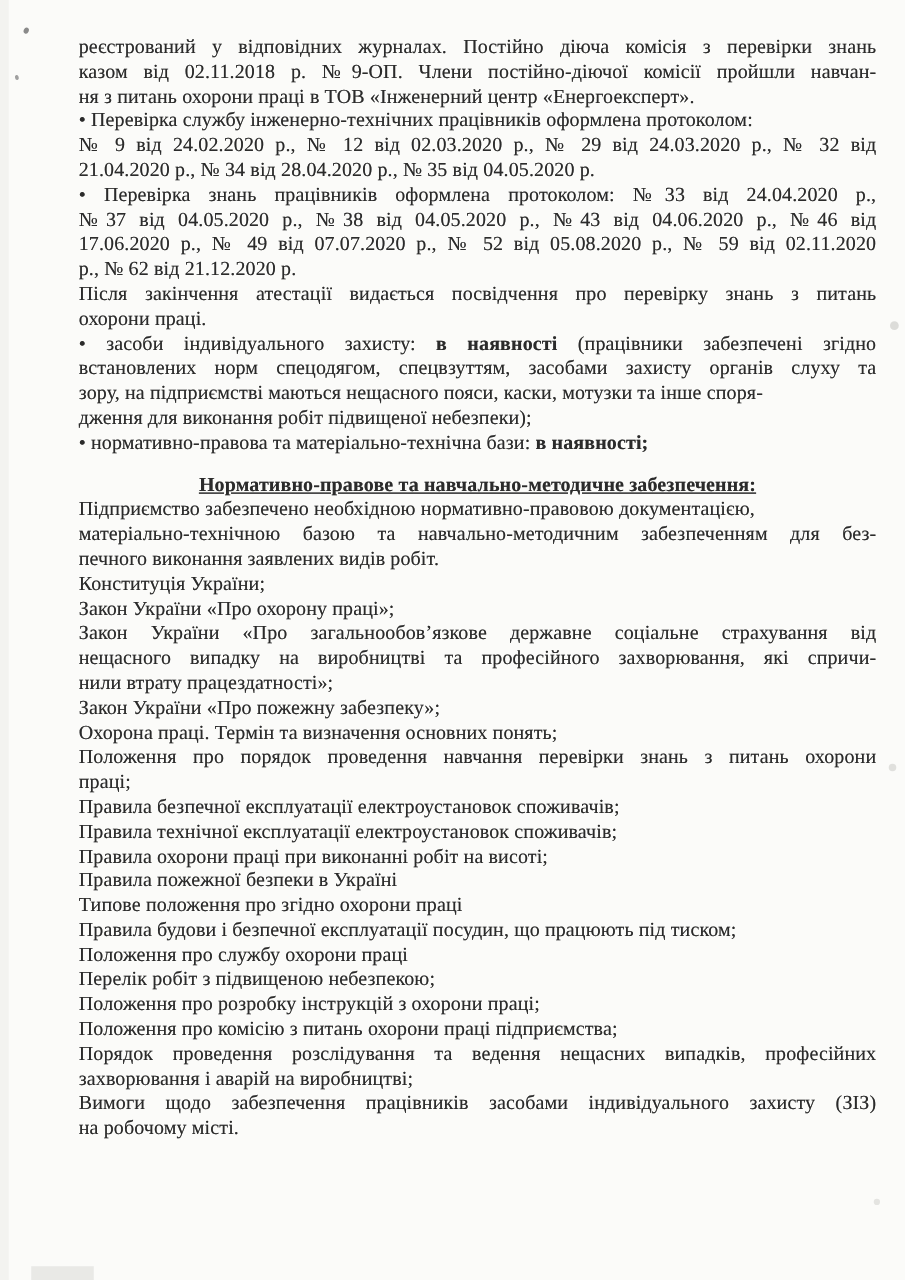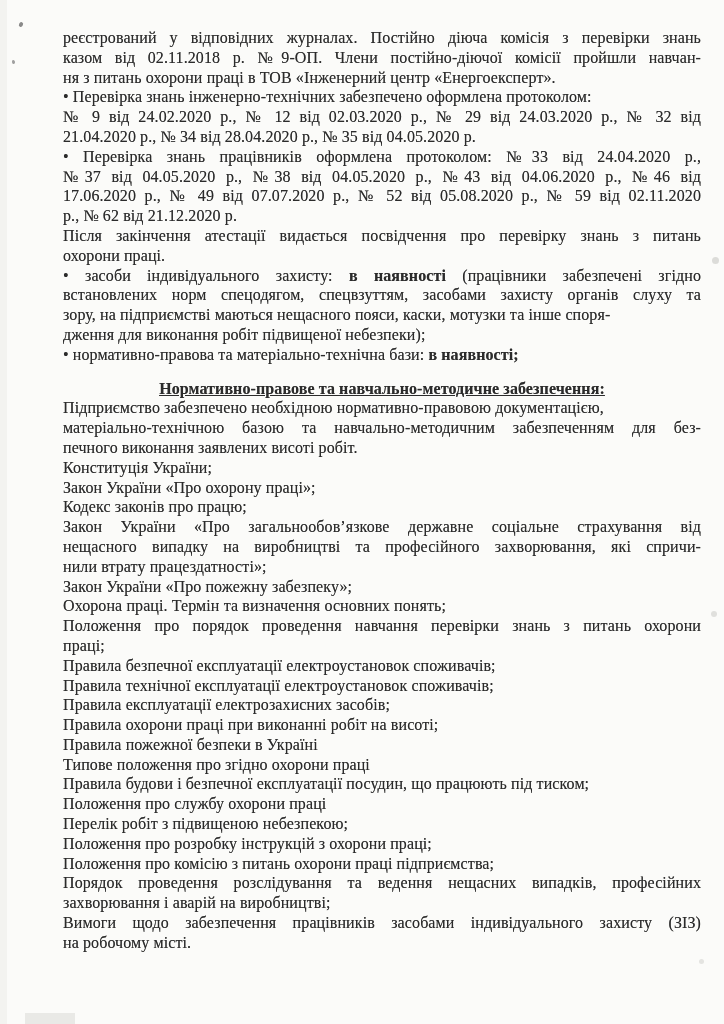--- a/index.html
+++ b/index.html
@@ -62,7 +62,7 @@
       <div class="line just"><span>реєстрований у відповідних журналах. Постійно діюча комісія з перевірки знань</span></div>
       <div class="line just"><span>казом від 02.11.2018 р. №9-ОП. Члени постійно-діючої комісії пройшли навчан-</span></div>
       <div class="line"><span>ня з питань охорони праці в ТОВ «Інженерний центр «Енергоексперт».</span></div>
-      <div class="line"><span>• Перевірка знань інженерно-технічних забезпечено оформлена протоколом:</span></div>
+      <div class="line"><span>• Перевірка службу інженерно-технічних працівників оформлена протоколом:</span></div>
       <div class="line just"><span>№ 9 від 24.02.2020 р., № 12 від 02.03.2020 р., № 29 від 24.03.2020 р., № 32 від</span></div>
       <div class="line"><span>21.04.2020 р., № 34 від 28.04.2020 р., № 35 від 04.05.2020 р.</span></div>
       <div class="line just"><span>• Перевірка знань працівників оформлена протоколом: №33 від 24.04.2020 р.,</span></div>

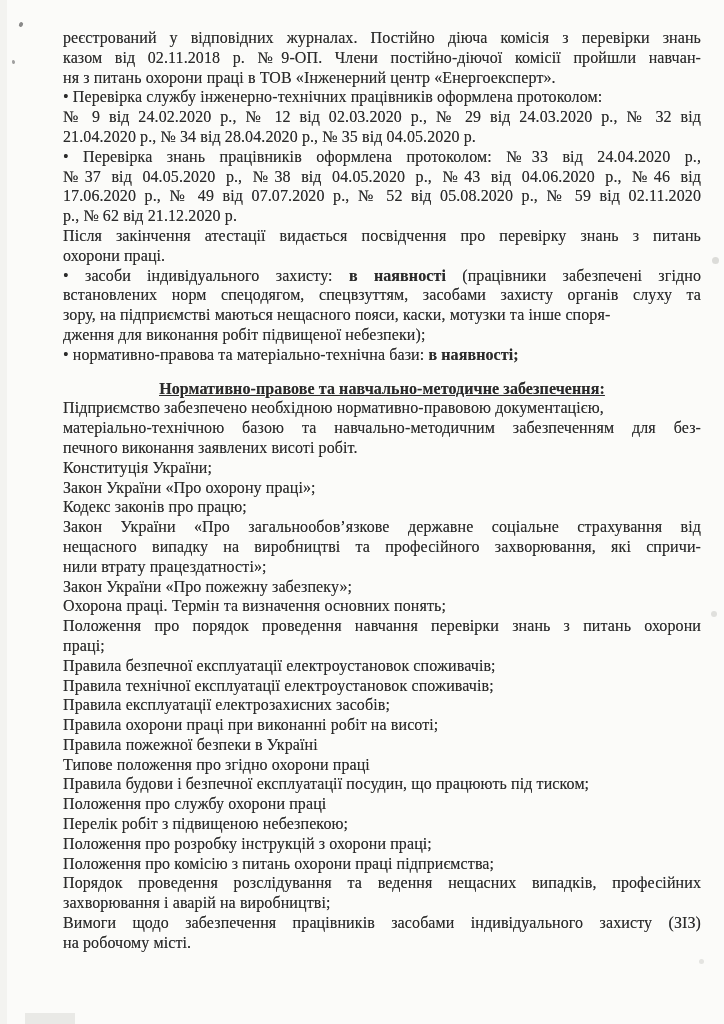--- a/index.html
+++ b/index.html
@@ -80,7 +80,7 @@
       <div class="line center bold underline"><span class="bold">Нормативно-правове та навчально-методичне забезпечення:</span></div>
       <div class="line"><span>Підприємство забезпечено необхідною нормативно-правовою документацією,</span></div>
       <div class="line just"><span>матеріально-технічною базою та навчально-методичним забезпеченням для без-</span></div>
-      <div class="line"><span>печного виконання заявлених висоті робіт.</span></div>
+      <div class="line"><span>печного виконання заявлених видів робіт.</span></div>
       <div class="line"><span>Конституція України;</span></div>
       <div class="line"><span>Закон України «Про охорону праці»;</span></div>
       <div class="line"><span>Кодекс законів про працю;</span></div>

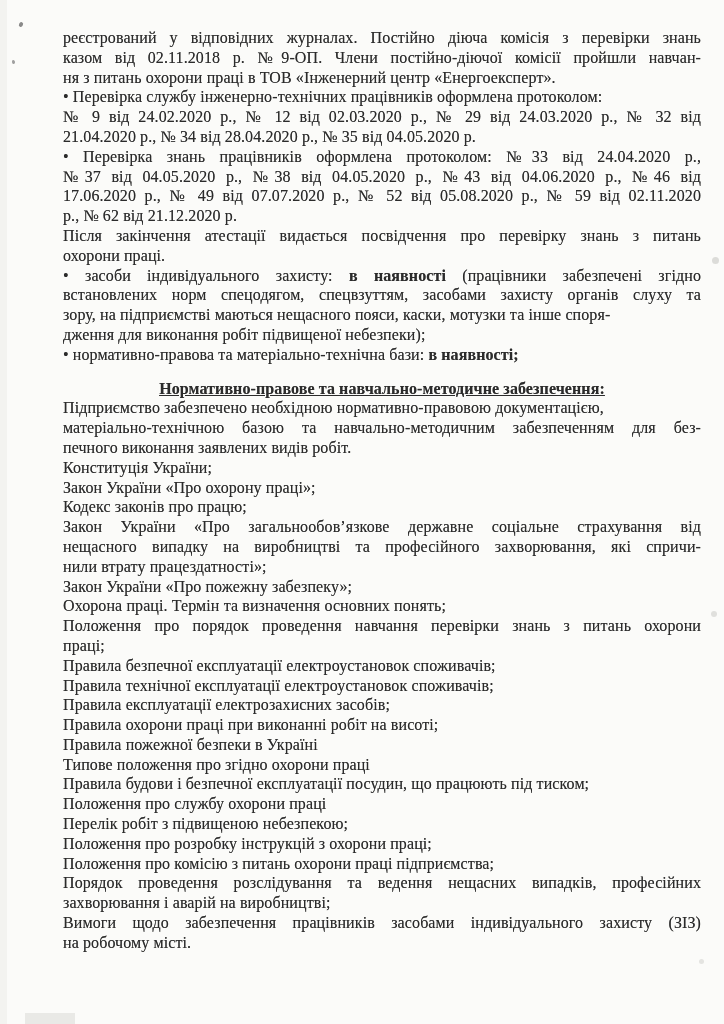--- a/index.html
+++ b/index.html
@@ -83,7 +83,6 @@
       <div class="line"><span>печного виконання заявлених видів робіт.</span></div>
       <div class="line"><span>Конституція України;</span></div>
       <div class="line"><span>Закон України «Про охорону праці»;</span></div>
-      <div class="line"><span>Кодекс законів про працю;</span></div>
       <div class="line just"><span>Закон України «Про загальнообов’язкове державне соціальне страхування від</span></div>
       <div class="line just"><span>нещасного випадку на виробництві та професійного захворювання, які спричи-</span></div>
       <div class="line"><span>нили втрату працездатності»;</span></div>

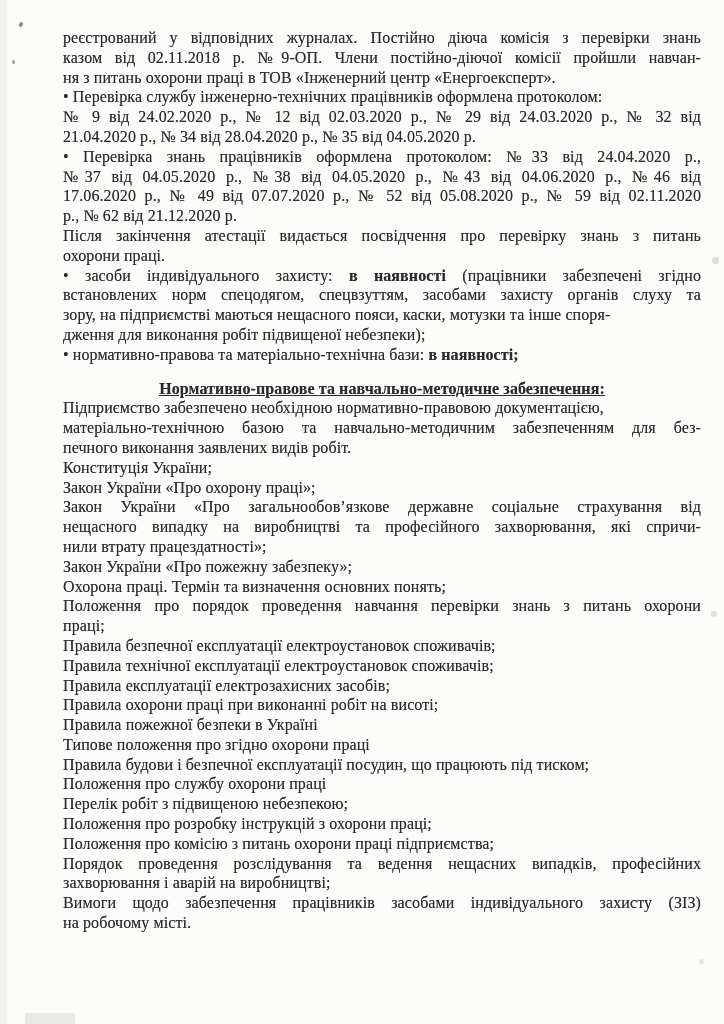--- a/index.html
+++ b/index.html
@@ -92,7 +92,6 @@
       <div class="line"><span>праці;</span></div>
       <div class="line"><span>Правила безпечної експлуатації електроустановок споживачів;</span></div>
       <div class="line"><span>Правила технічної експлуатації електроустановок споживачів;</span></div>
-      <div class="line"><span>Правила експлуатації електрозахисних засобів;</span></div>
       <div class="line"><span>Правила охорони праці при виконанні робіт на висоті;</span></div>
       <div class="line"><span>Правила пожежної безпеки в Україні</span></div>
       <div class="line"><span>Типове положення про згідно охорони праці</span></div>

